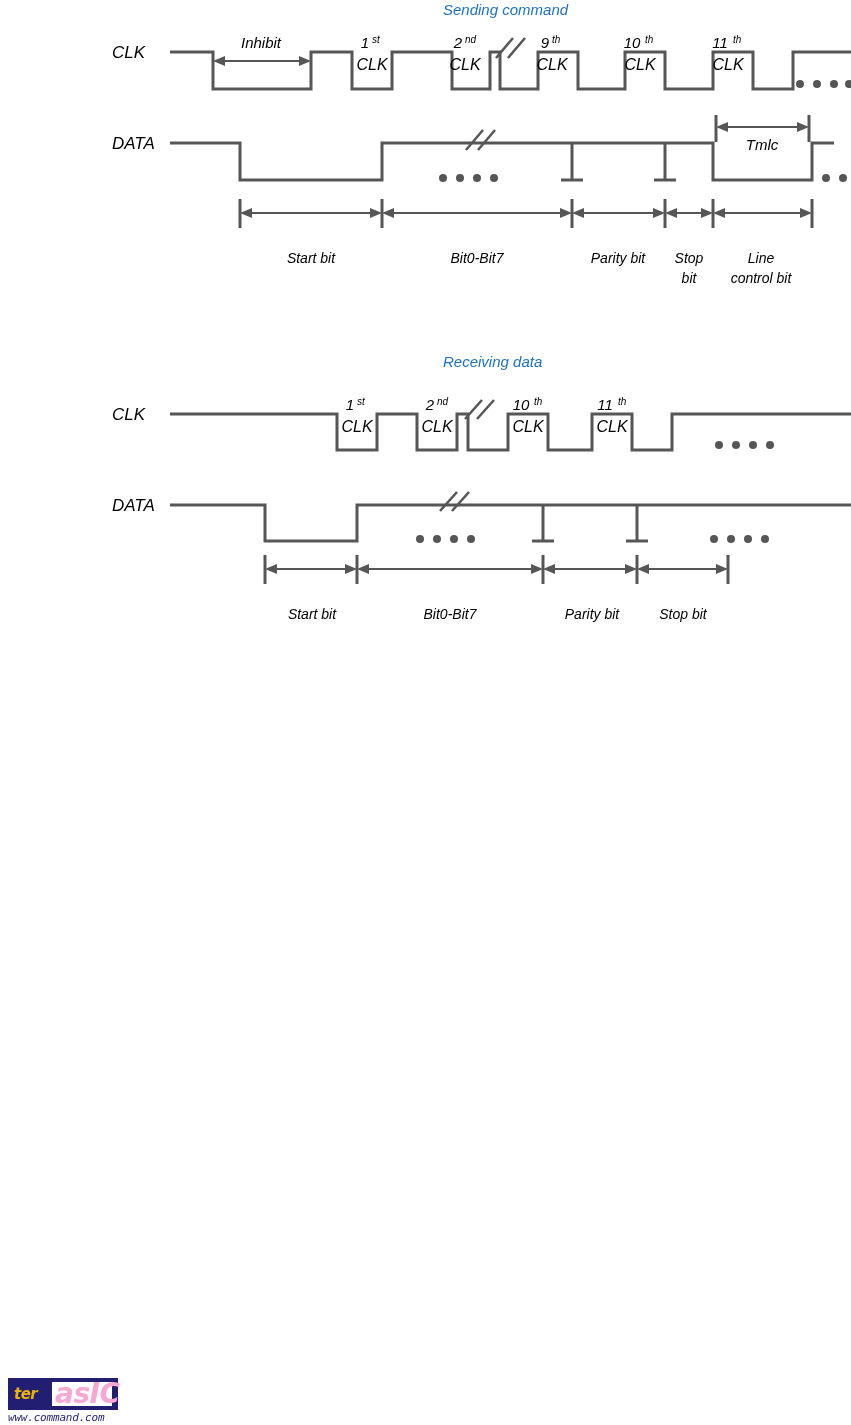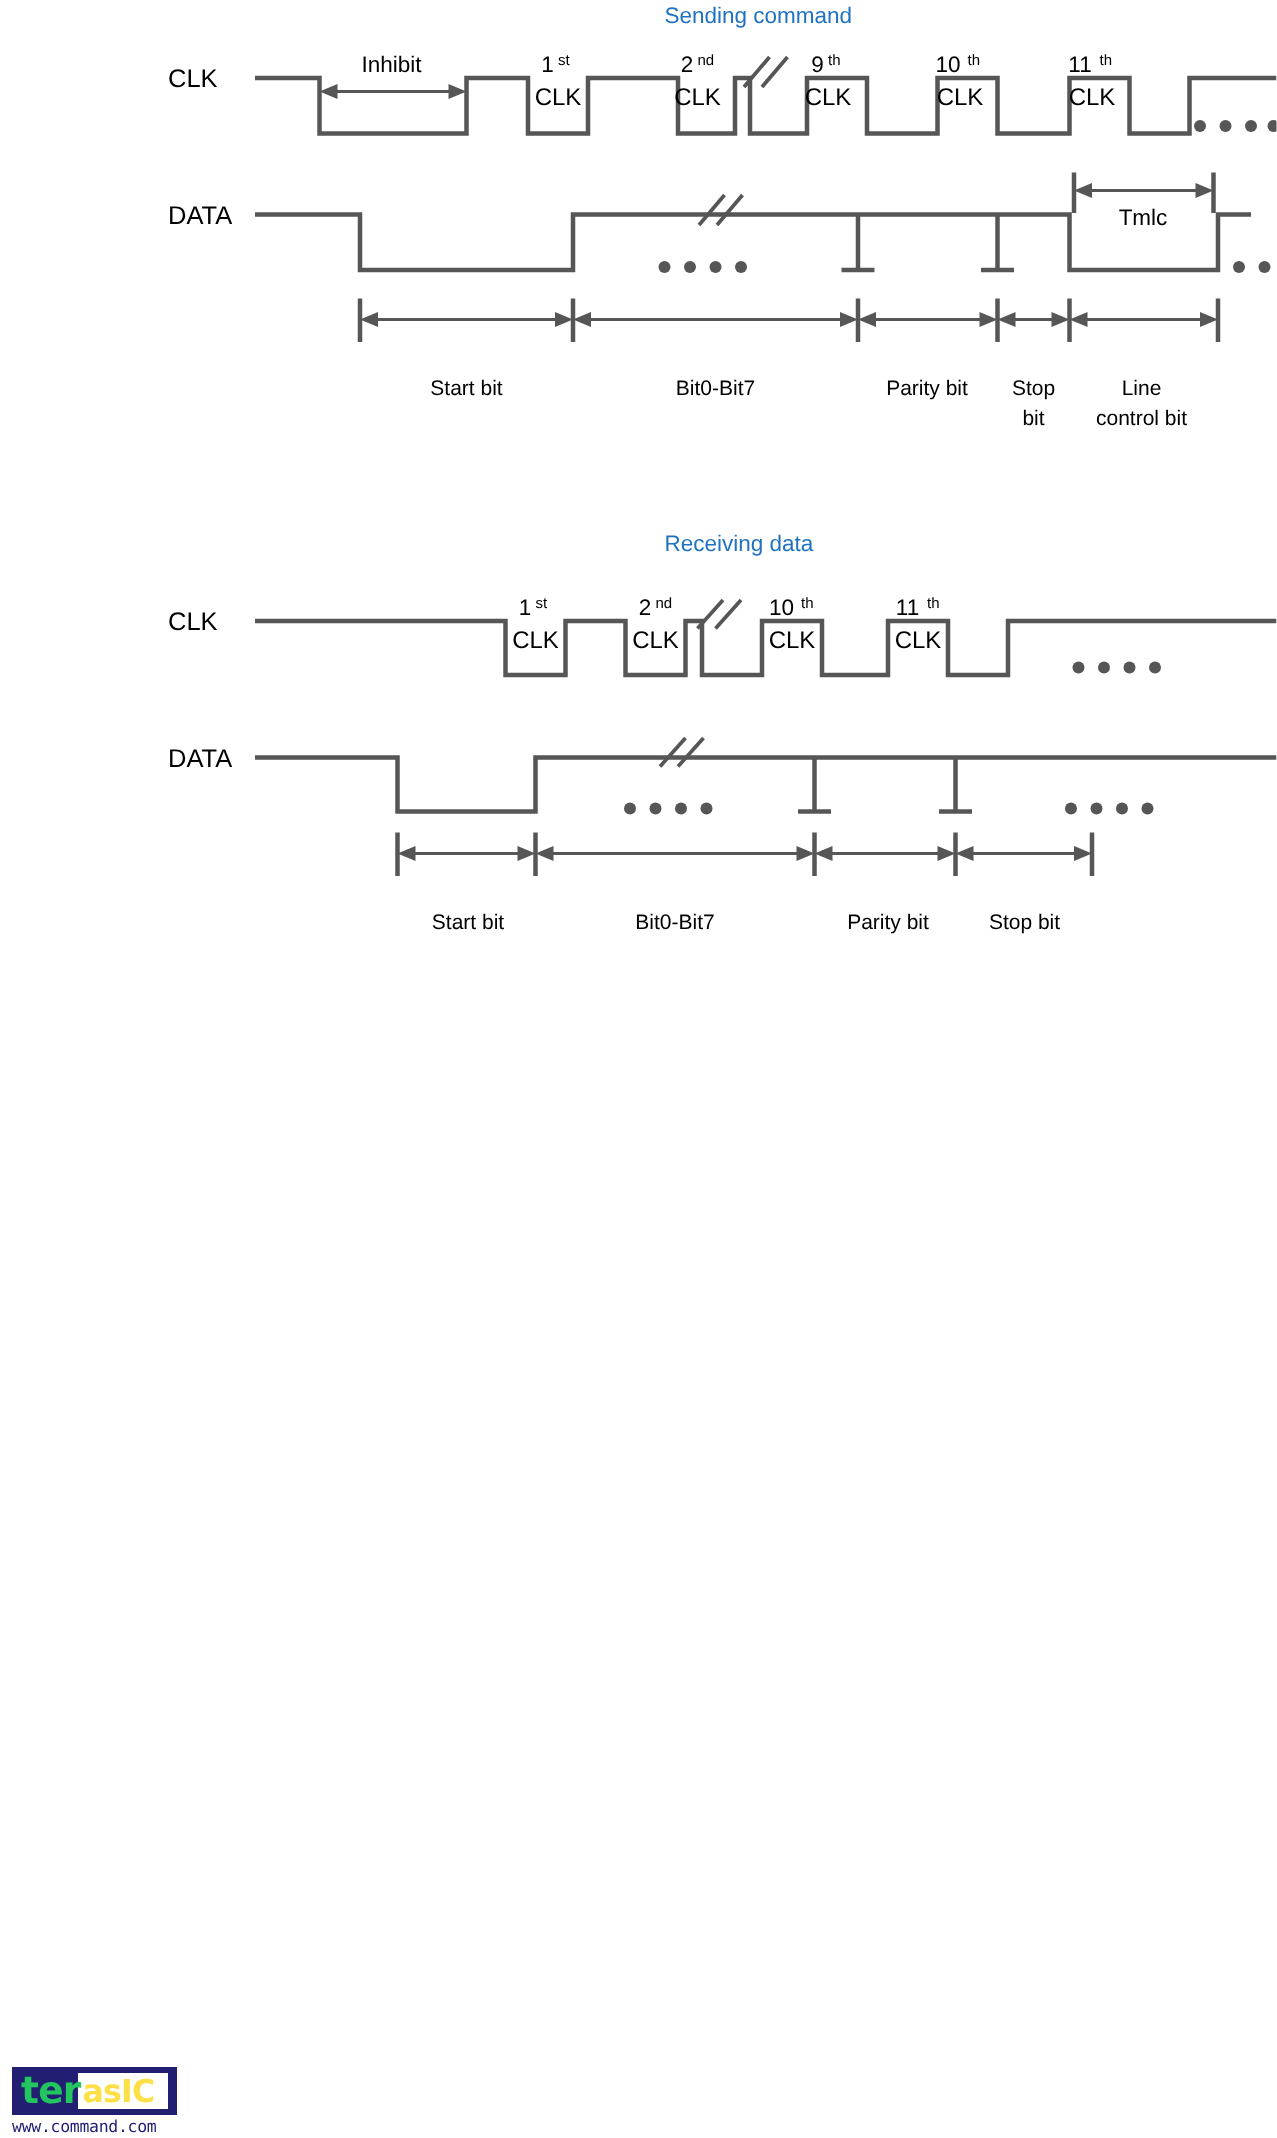--- a/index.html
+++ b/index.html
@@ -19,6 +19,7 @@
     position: relative;
     width: 851px;
     height: 1425px;
+    font-style: italic;
   }
   svg.diagram {
     display: block;

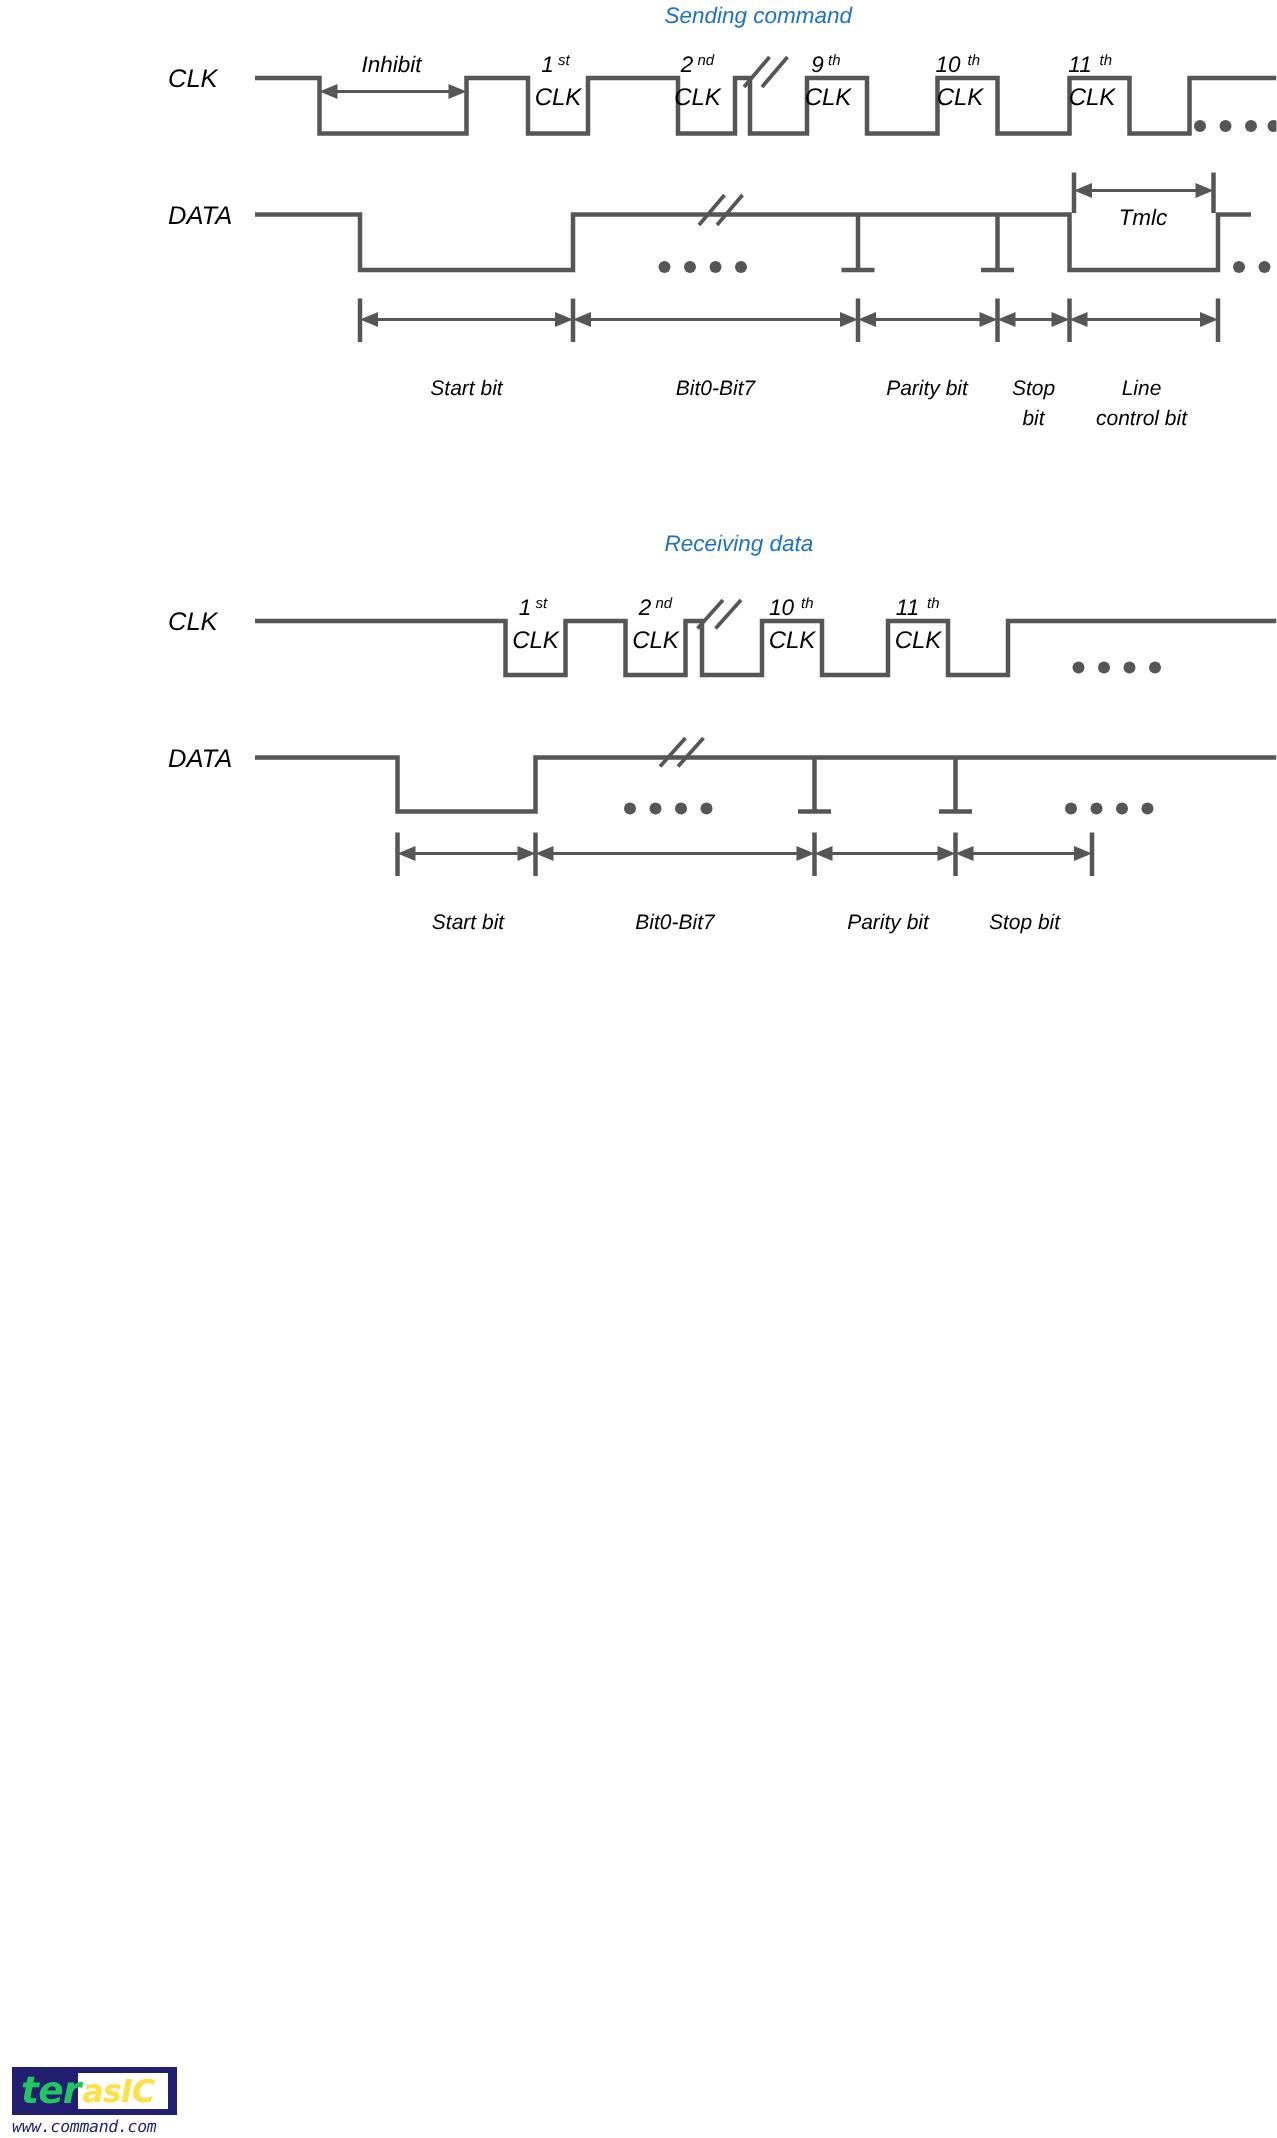--- a/index.html
+++ b/index.html
@@ -115,8 +115,8 @@
     top: 3px;
     font-family: "DejaVu Sans", sans-serif;
     font-weight: bold;
-    font-size: 25px;
-    color: #22c55e;
+    font-size: 15px;
+    color: #eab308;
     letter-spacing: -0.5px;
     line-height: 26px;
   }

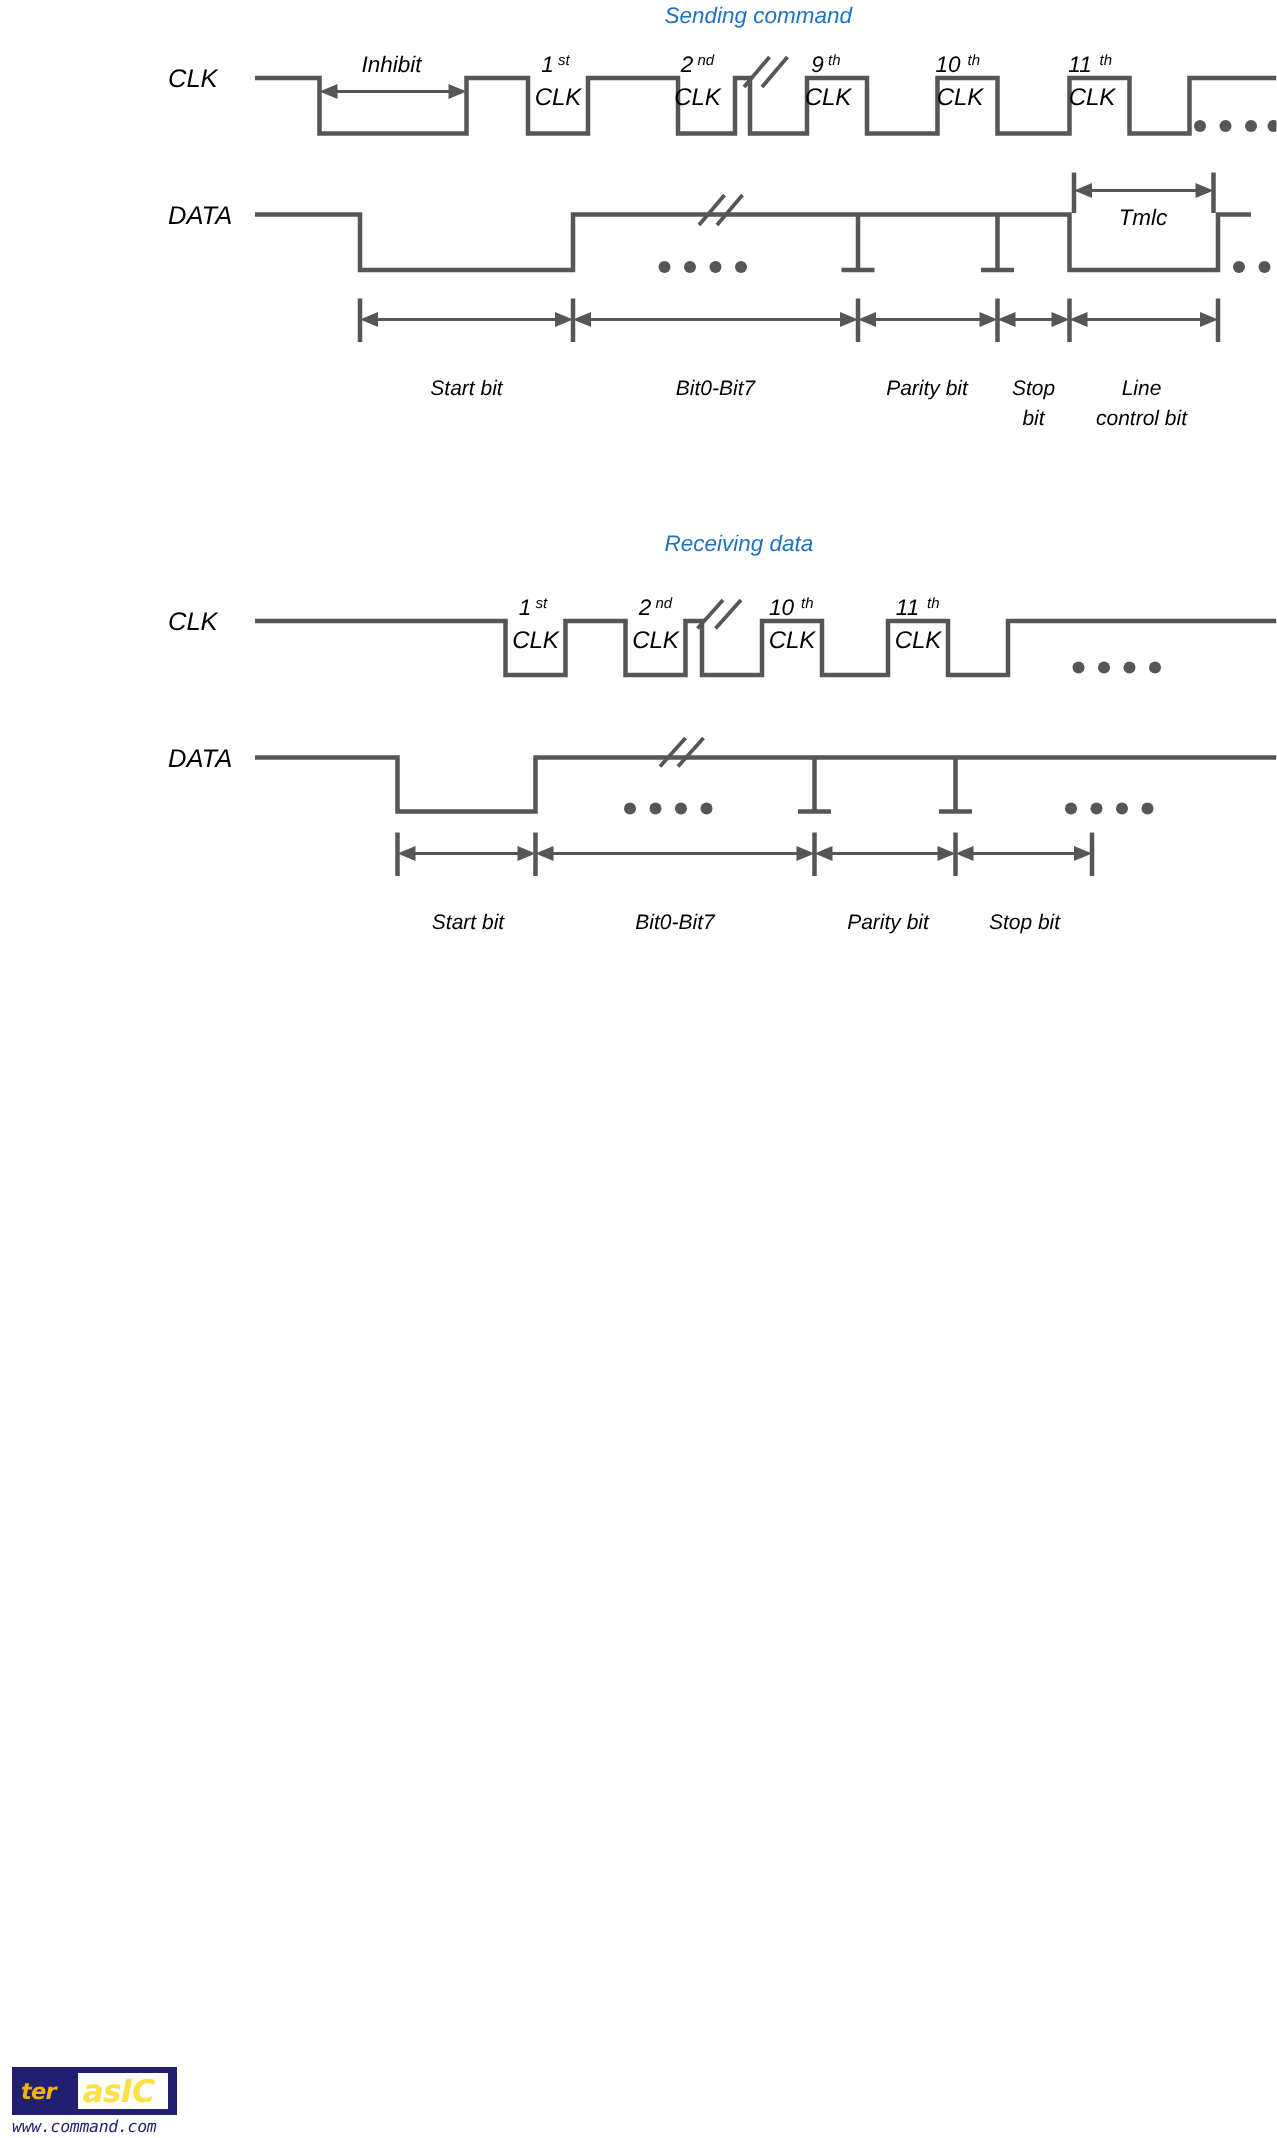--- a/index.html
+++ b/index.html
@@ -134,8 +134,8 @@
     top: 3px;
     font-family: "DejaVu Sans", sans-serif;
     font-weight: bold;
-    font-size: 21px;
-    color: #fde047;
+    font-size: 28px;
+    color: #f9a8d4;
     letter-spacing: -0.5px;
     line-height: 26px;
   }

